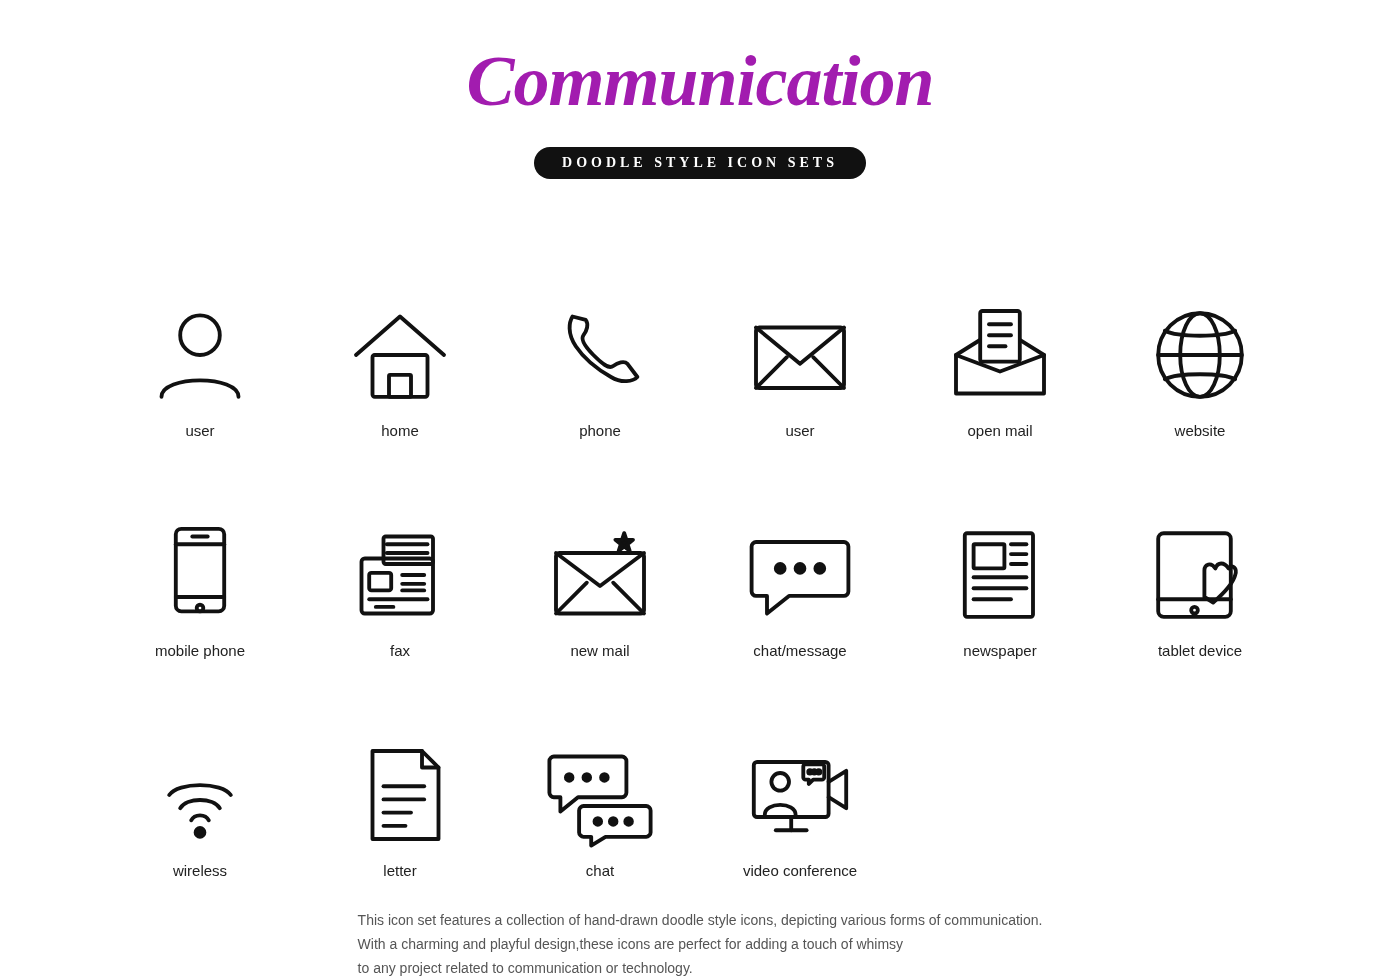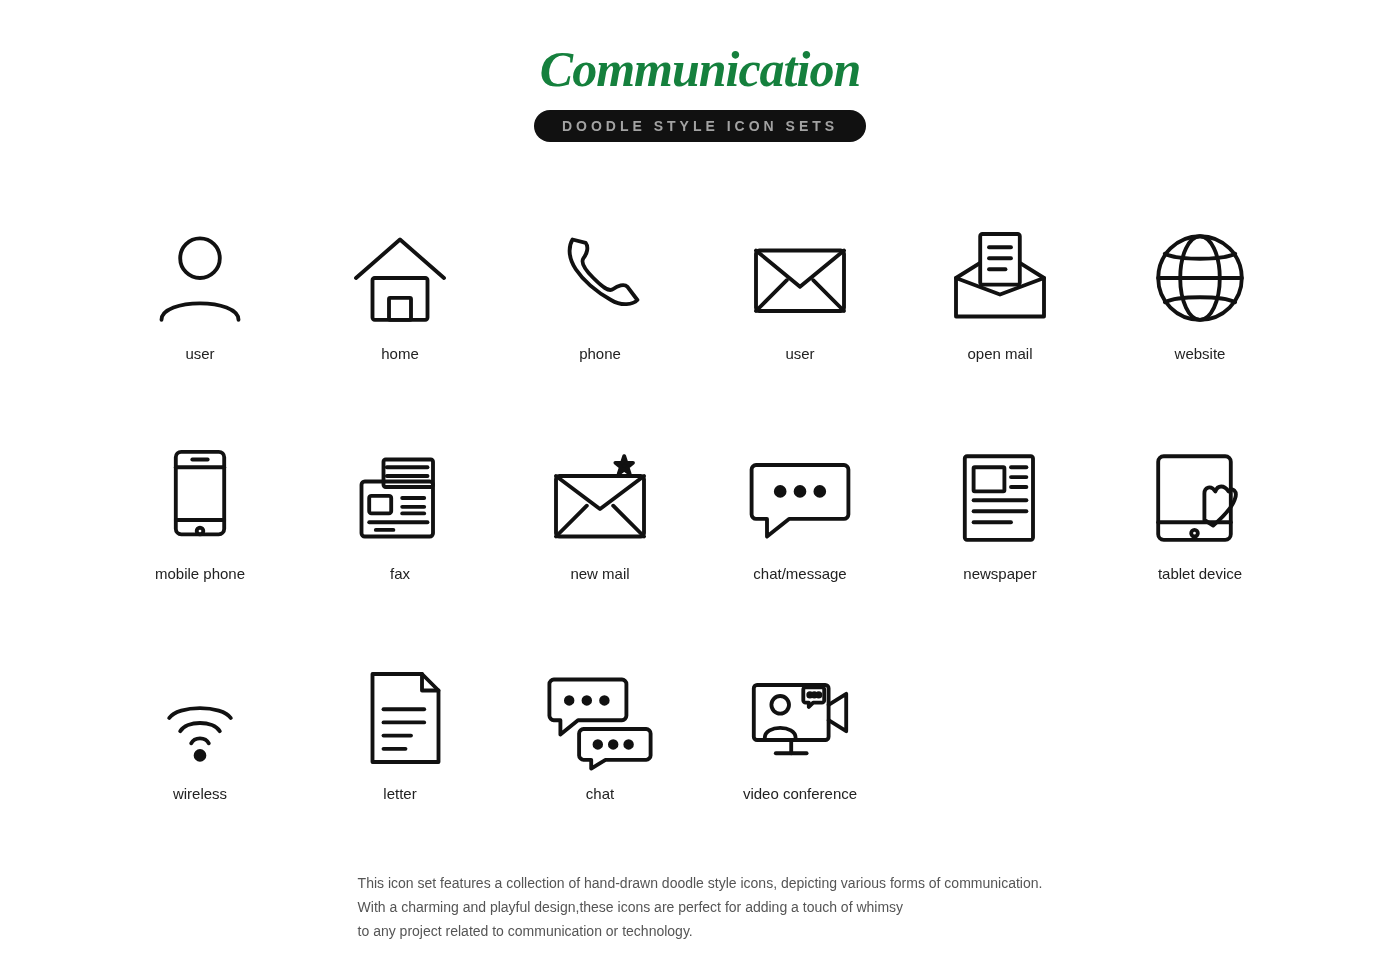--- a/index.html
+++ b/index.html
@@ -19,11 +19,11 @@
       margin-bottom: 10px;
     }
     .main-title {
-      font-size: 50px;
+      font-size: 72px;
       font-weight: 900;
       font-family: 'Georgia', serif;
       letter-spacing: -1px;
-      color: #15803d;
+      color: #a21caf;
       font-style: italic;
     }
     .subtitle-badge {

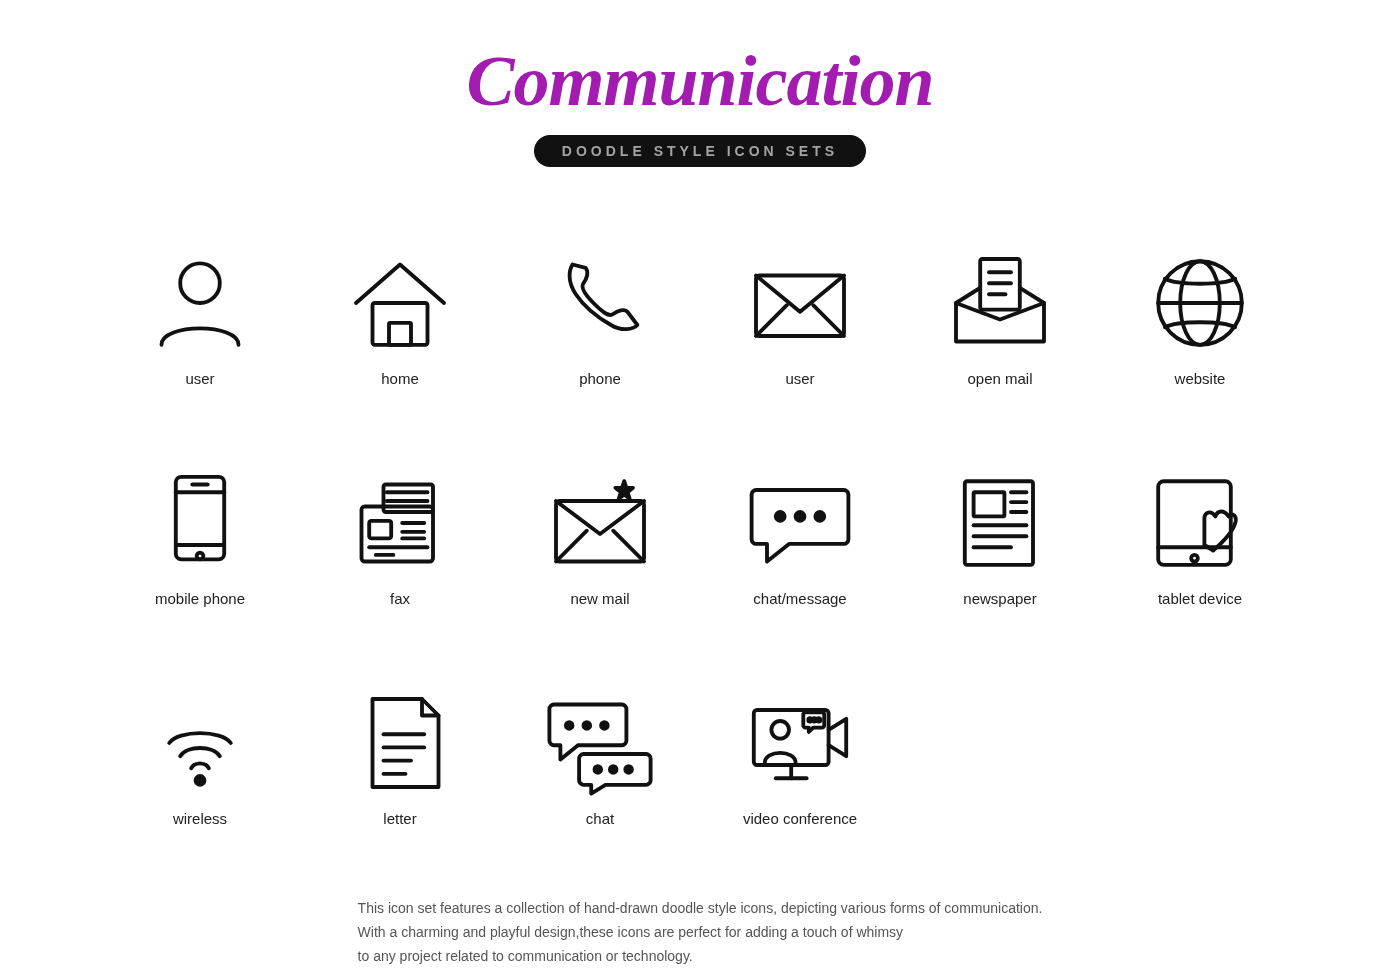--- a/index.html
+++ b/index.html
@@ -29,14 +29,14 @@
     .subtitle-badge {
       display: inline-block;
       background: #111;
-      color: #a3a3a3;
-      font-family: Liberation Sans, sans-serif;
+      color: #ffffff;
+      font-family: Liberation Serif, serif;
       font-size: 14px;
       letter-spacing: 4px;
       font-weight: 600;
       padding: 8px 28px;
       border-radius: 30px;
-      margin-top: 12px;
+      margin-top: 24px;
     }
     .icons-grid {
       display: grid;

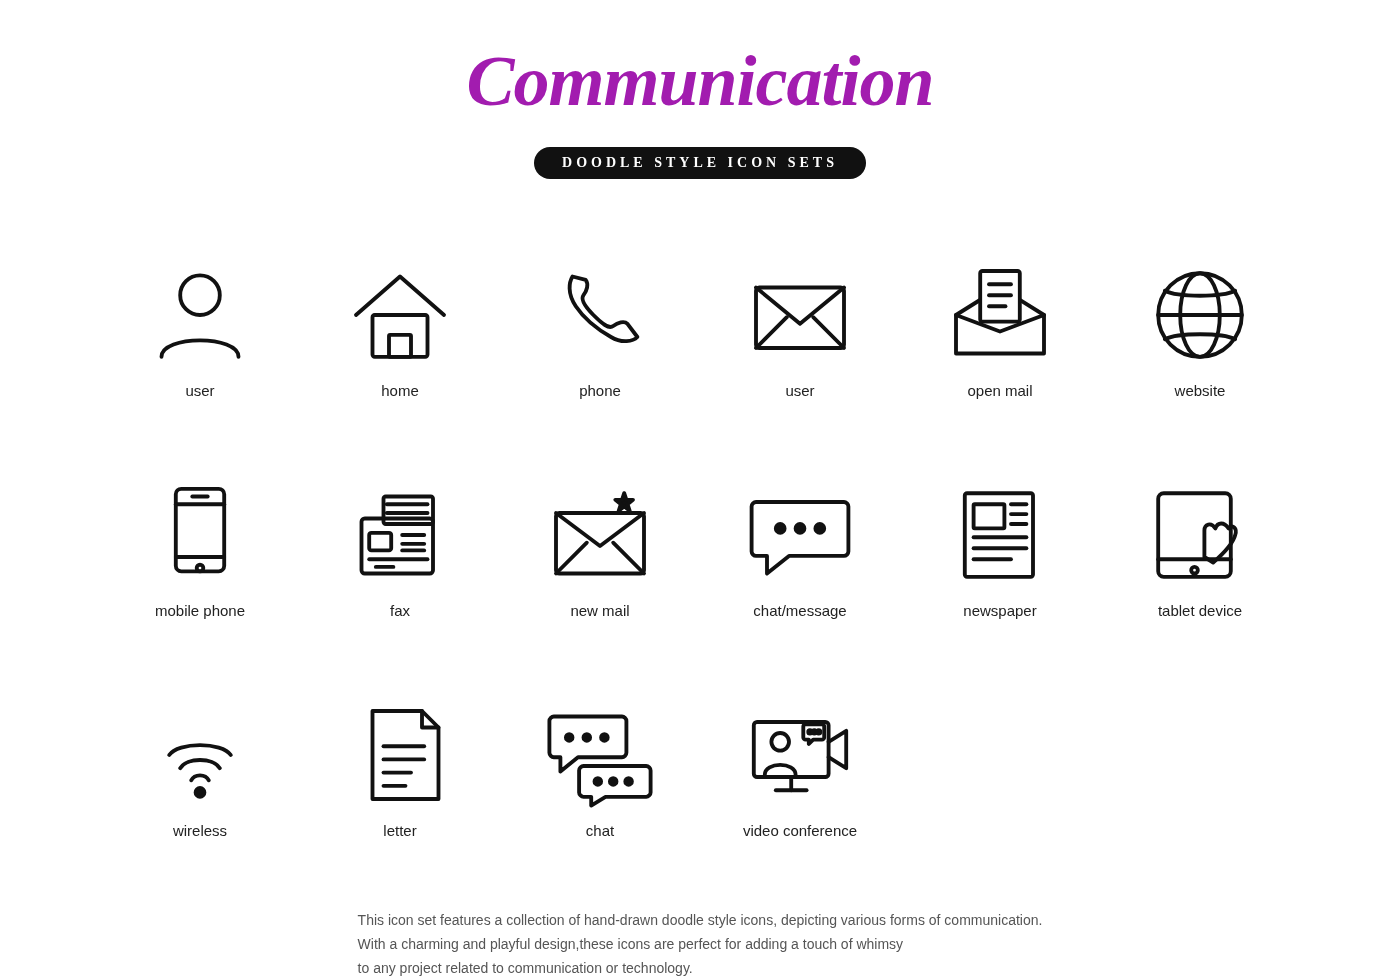--- a/index.html
+++ b/index.html
@@ -49,7 +49,7 @@
       display: flex;
       flex-direction: column;
       align-items: center;
-      justify-content: center;
+      justify-content: flex-end;
       gap: 12px;
     }
     .icon-svg {

